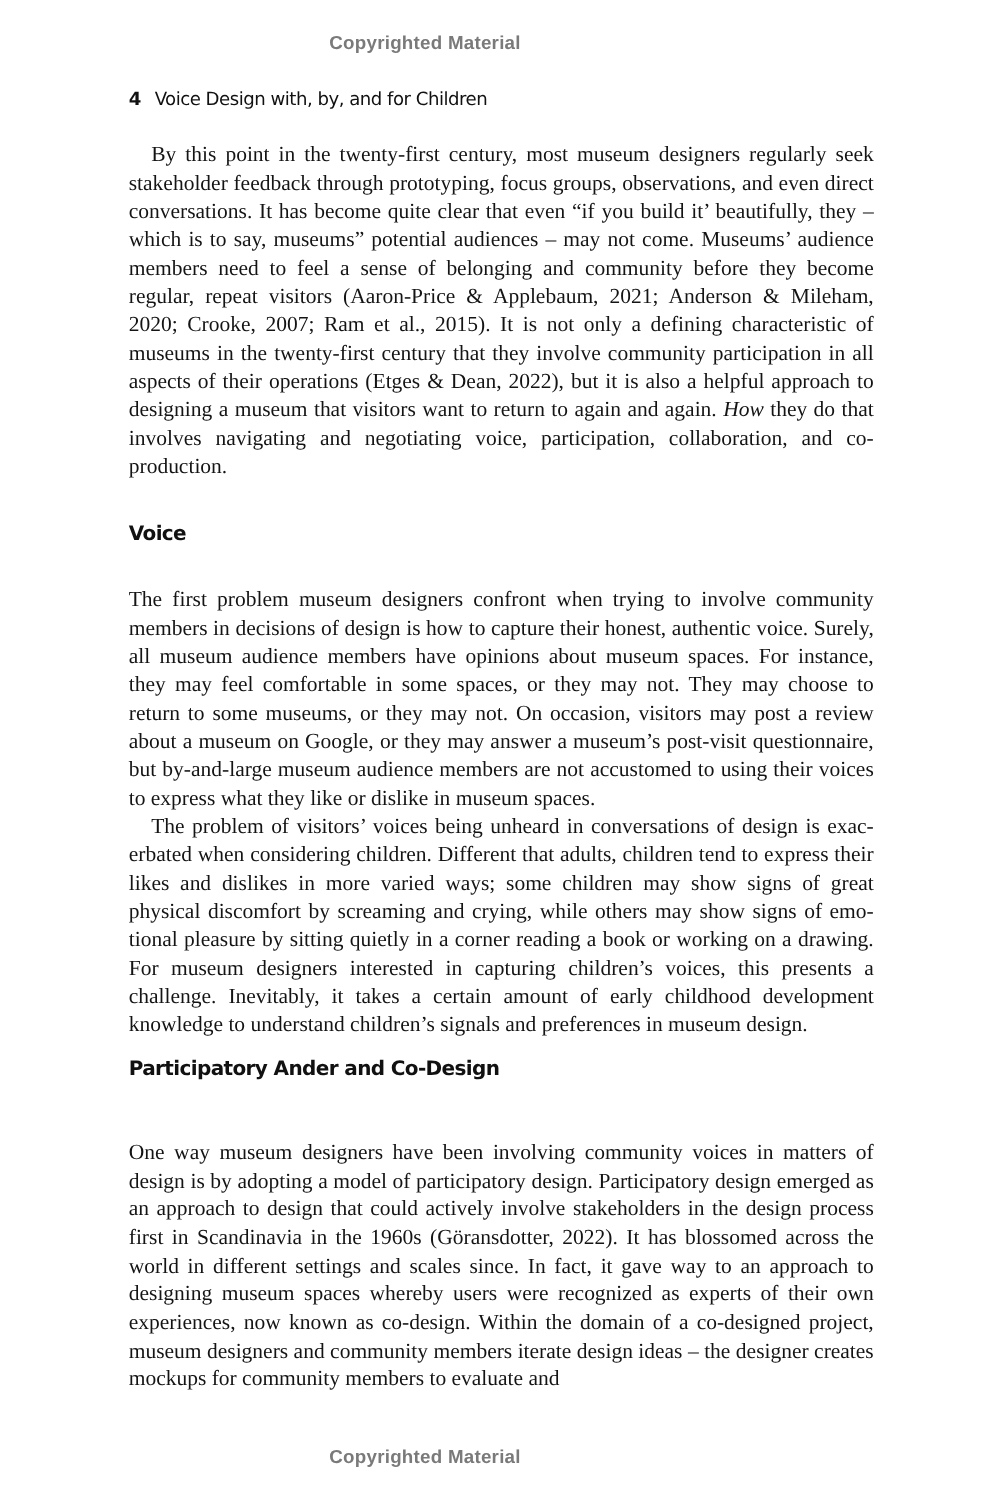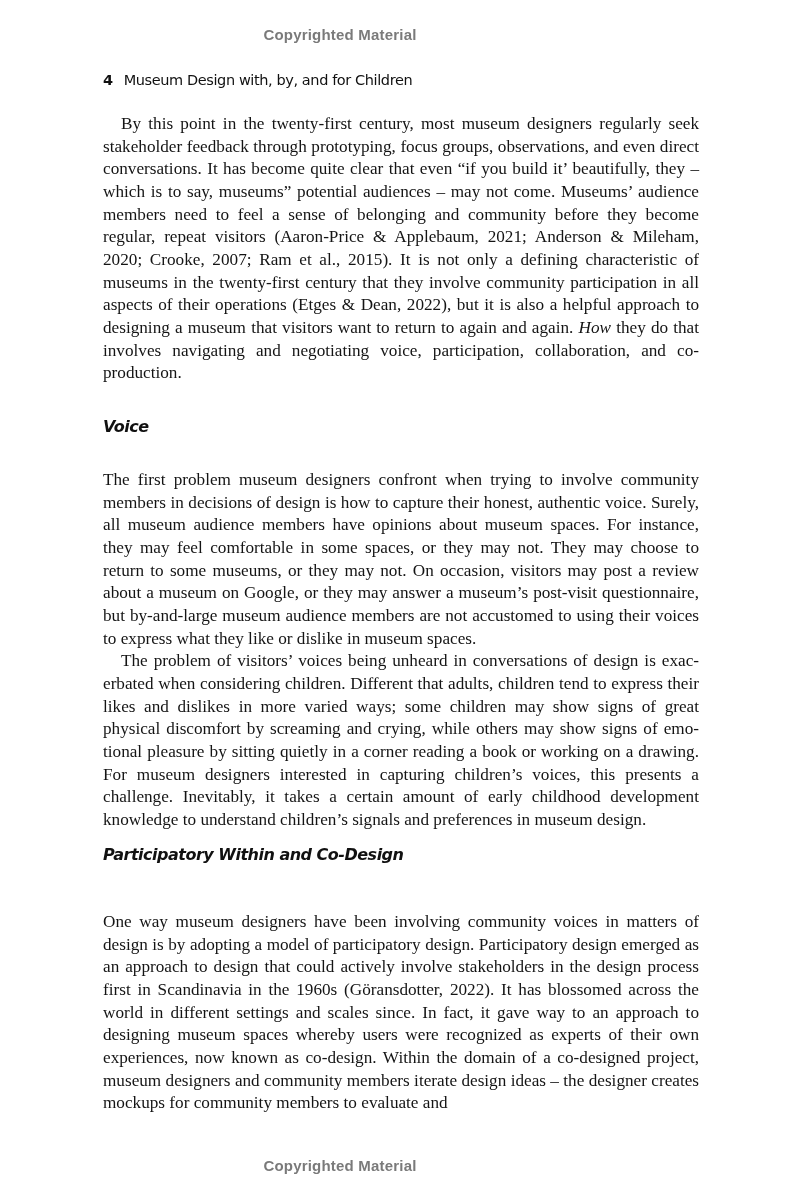--- a/index.html
+++ b/index.html
@@ -86,7 +86,7 @@
 <div class="watermark top">Copyrighted Material</div>
 
 <div class="running-head">
-  <span class="page-num">4</span><span class="book-title">Museum Design with, by, and for Children</span>
+  <span class="page-num">4</span><span class="book-title">Voice Design with, by, and for Children</span>
 </div>
 
 <div class="content block-1">

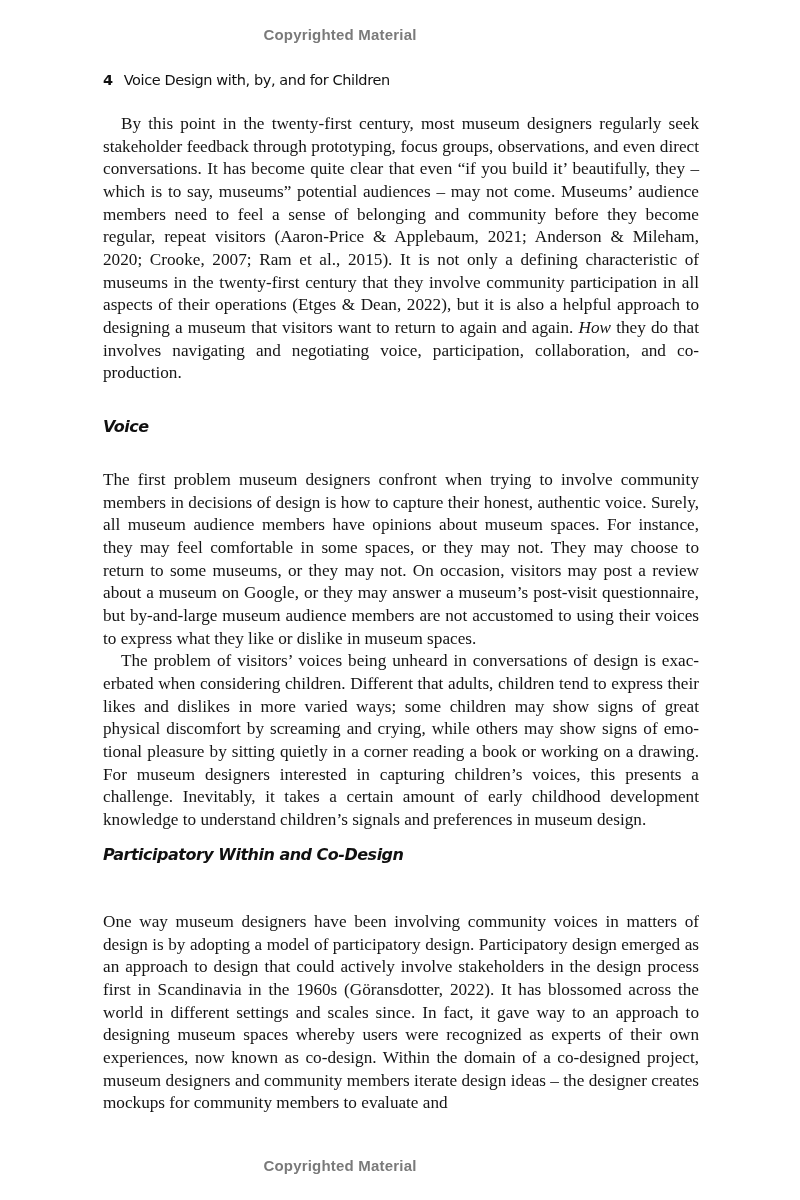--- a/index.html
+++ b/index.html
@@ -68,7 +68,6 @@
       position: absolute;
       left: 103px;
       font-family: "DejaVu Sans", sans-serif;
-      font-style: italic;
       font-weight: bold;
       font-size: 16px;
       letter-spacing: -0.5px;

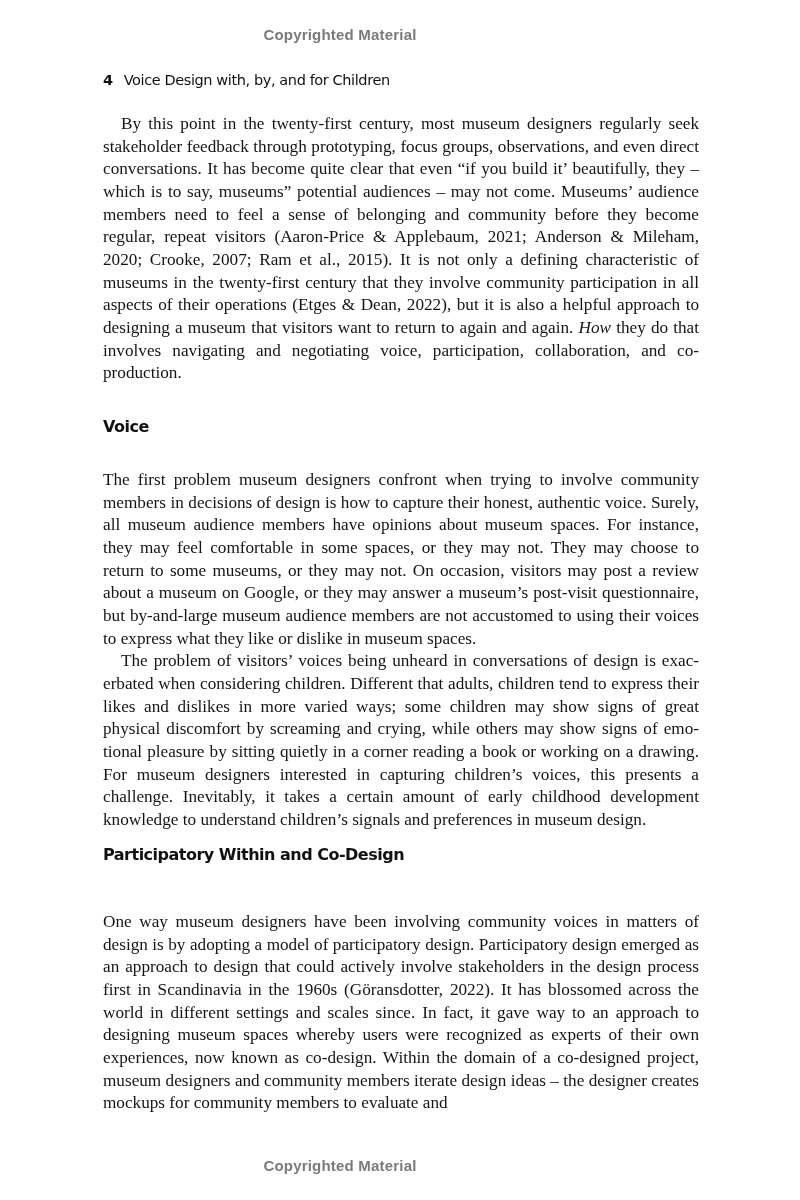--- a/index.html
+++ b/index.html
@@ -99,7 +99,7 @@
   <p class="indent">The problem of visitors’ voices being unheard in conversations of design is exac­erbated when considering children. Different that adults, children tend to express their likes and dislikes in more varied ways; some children may show signs of great physical discomfort by screaming and crying, while others may show signs of emo­tional pleasure by sitting quietly in a corner reading a book or working on a draw­ing. For museum designers interested in capturing children’s voices, this presents a challenge. Inevitably, it takes a certain amount of early childhood development knowledge to understand children’s signals and preferences in museum design.</p>
 </div>
 
-<div class="heading heading-participatory">Participatory Within and Co-Design</div>
+<div class="heading heading-participatory">Participatory Ander and Co-Design</div>
 
 <div class="content block-3">
   <p>One way museum designers have been involving community voices in matters of design is by adopting a model of participatory design. Participatory design emerged as an approach to design that could actively involve stakeholders in the design process first in Scandinavia in the 1960s (Göransdotter, 2022). It has blos­somed across the world in different settings and scales since. In fact, it gave way to an approach to designing museum spaces whereby users were recognized as experts of their own experiences, now known as co-design. Within the domain of a co-designed project, museum designers and community members iterate design ideas – the designer creates mockups for community members to evaluate and</p>

